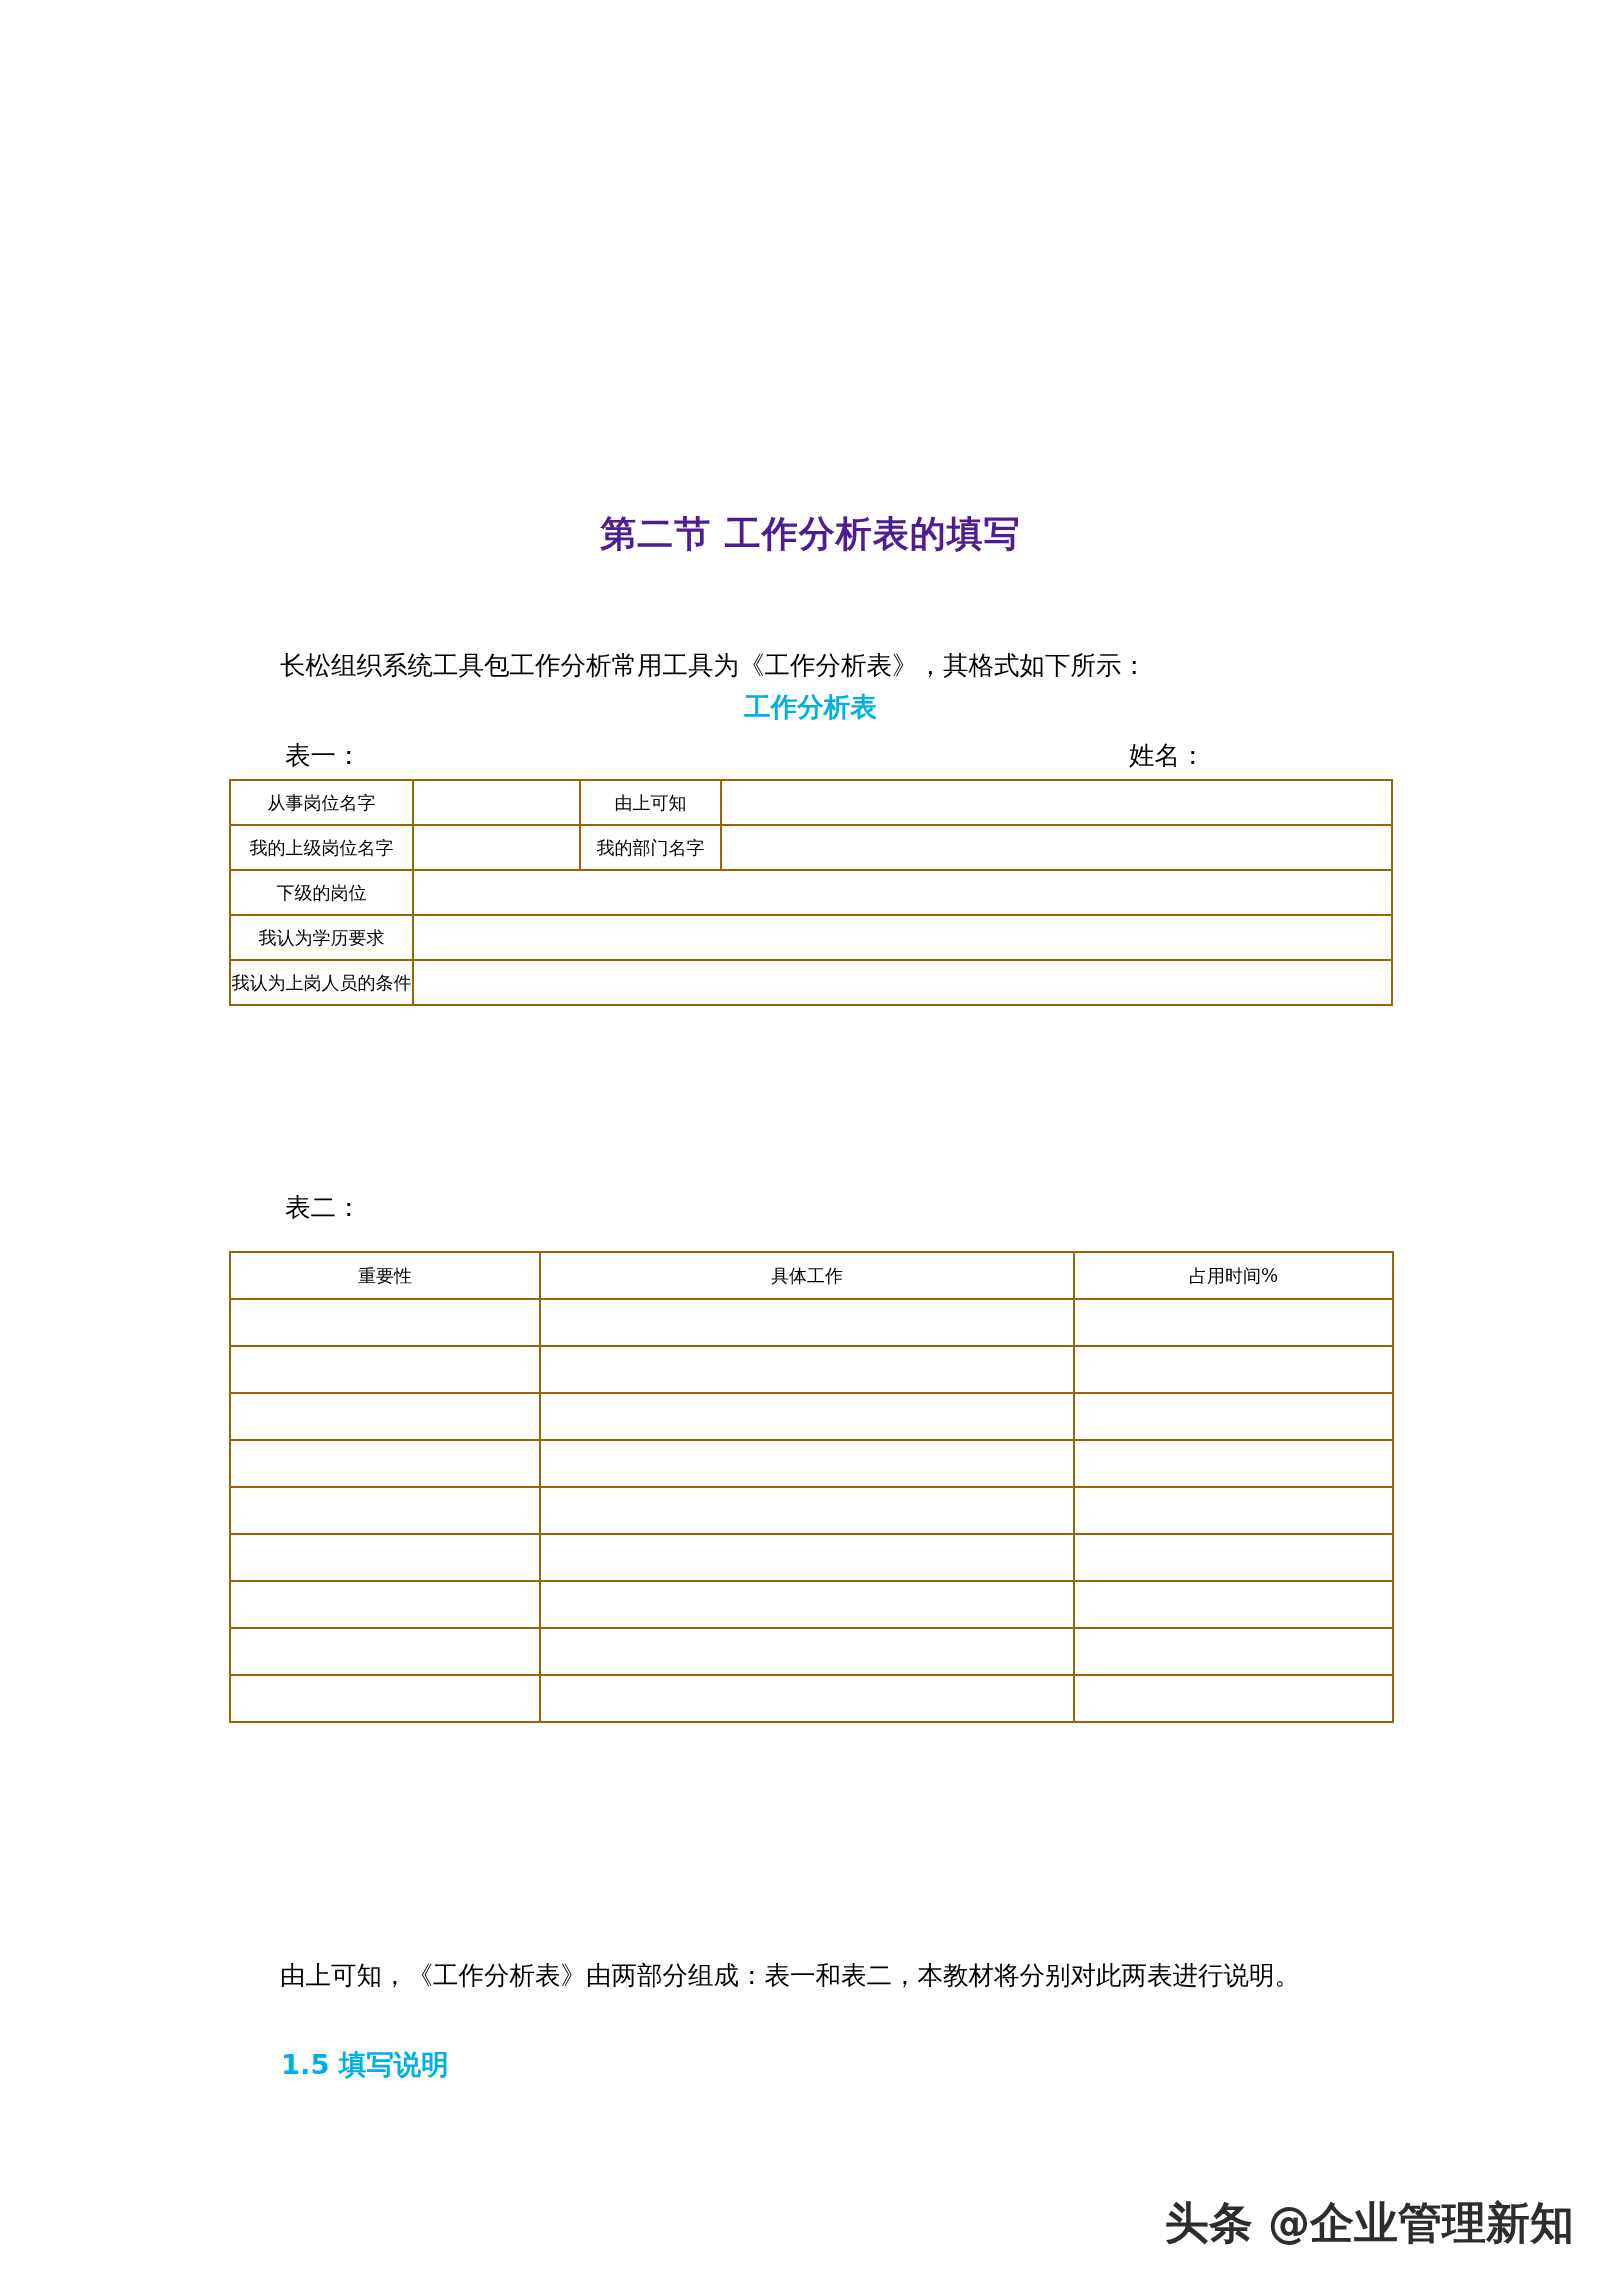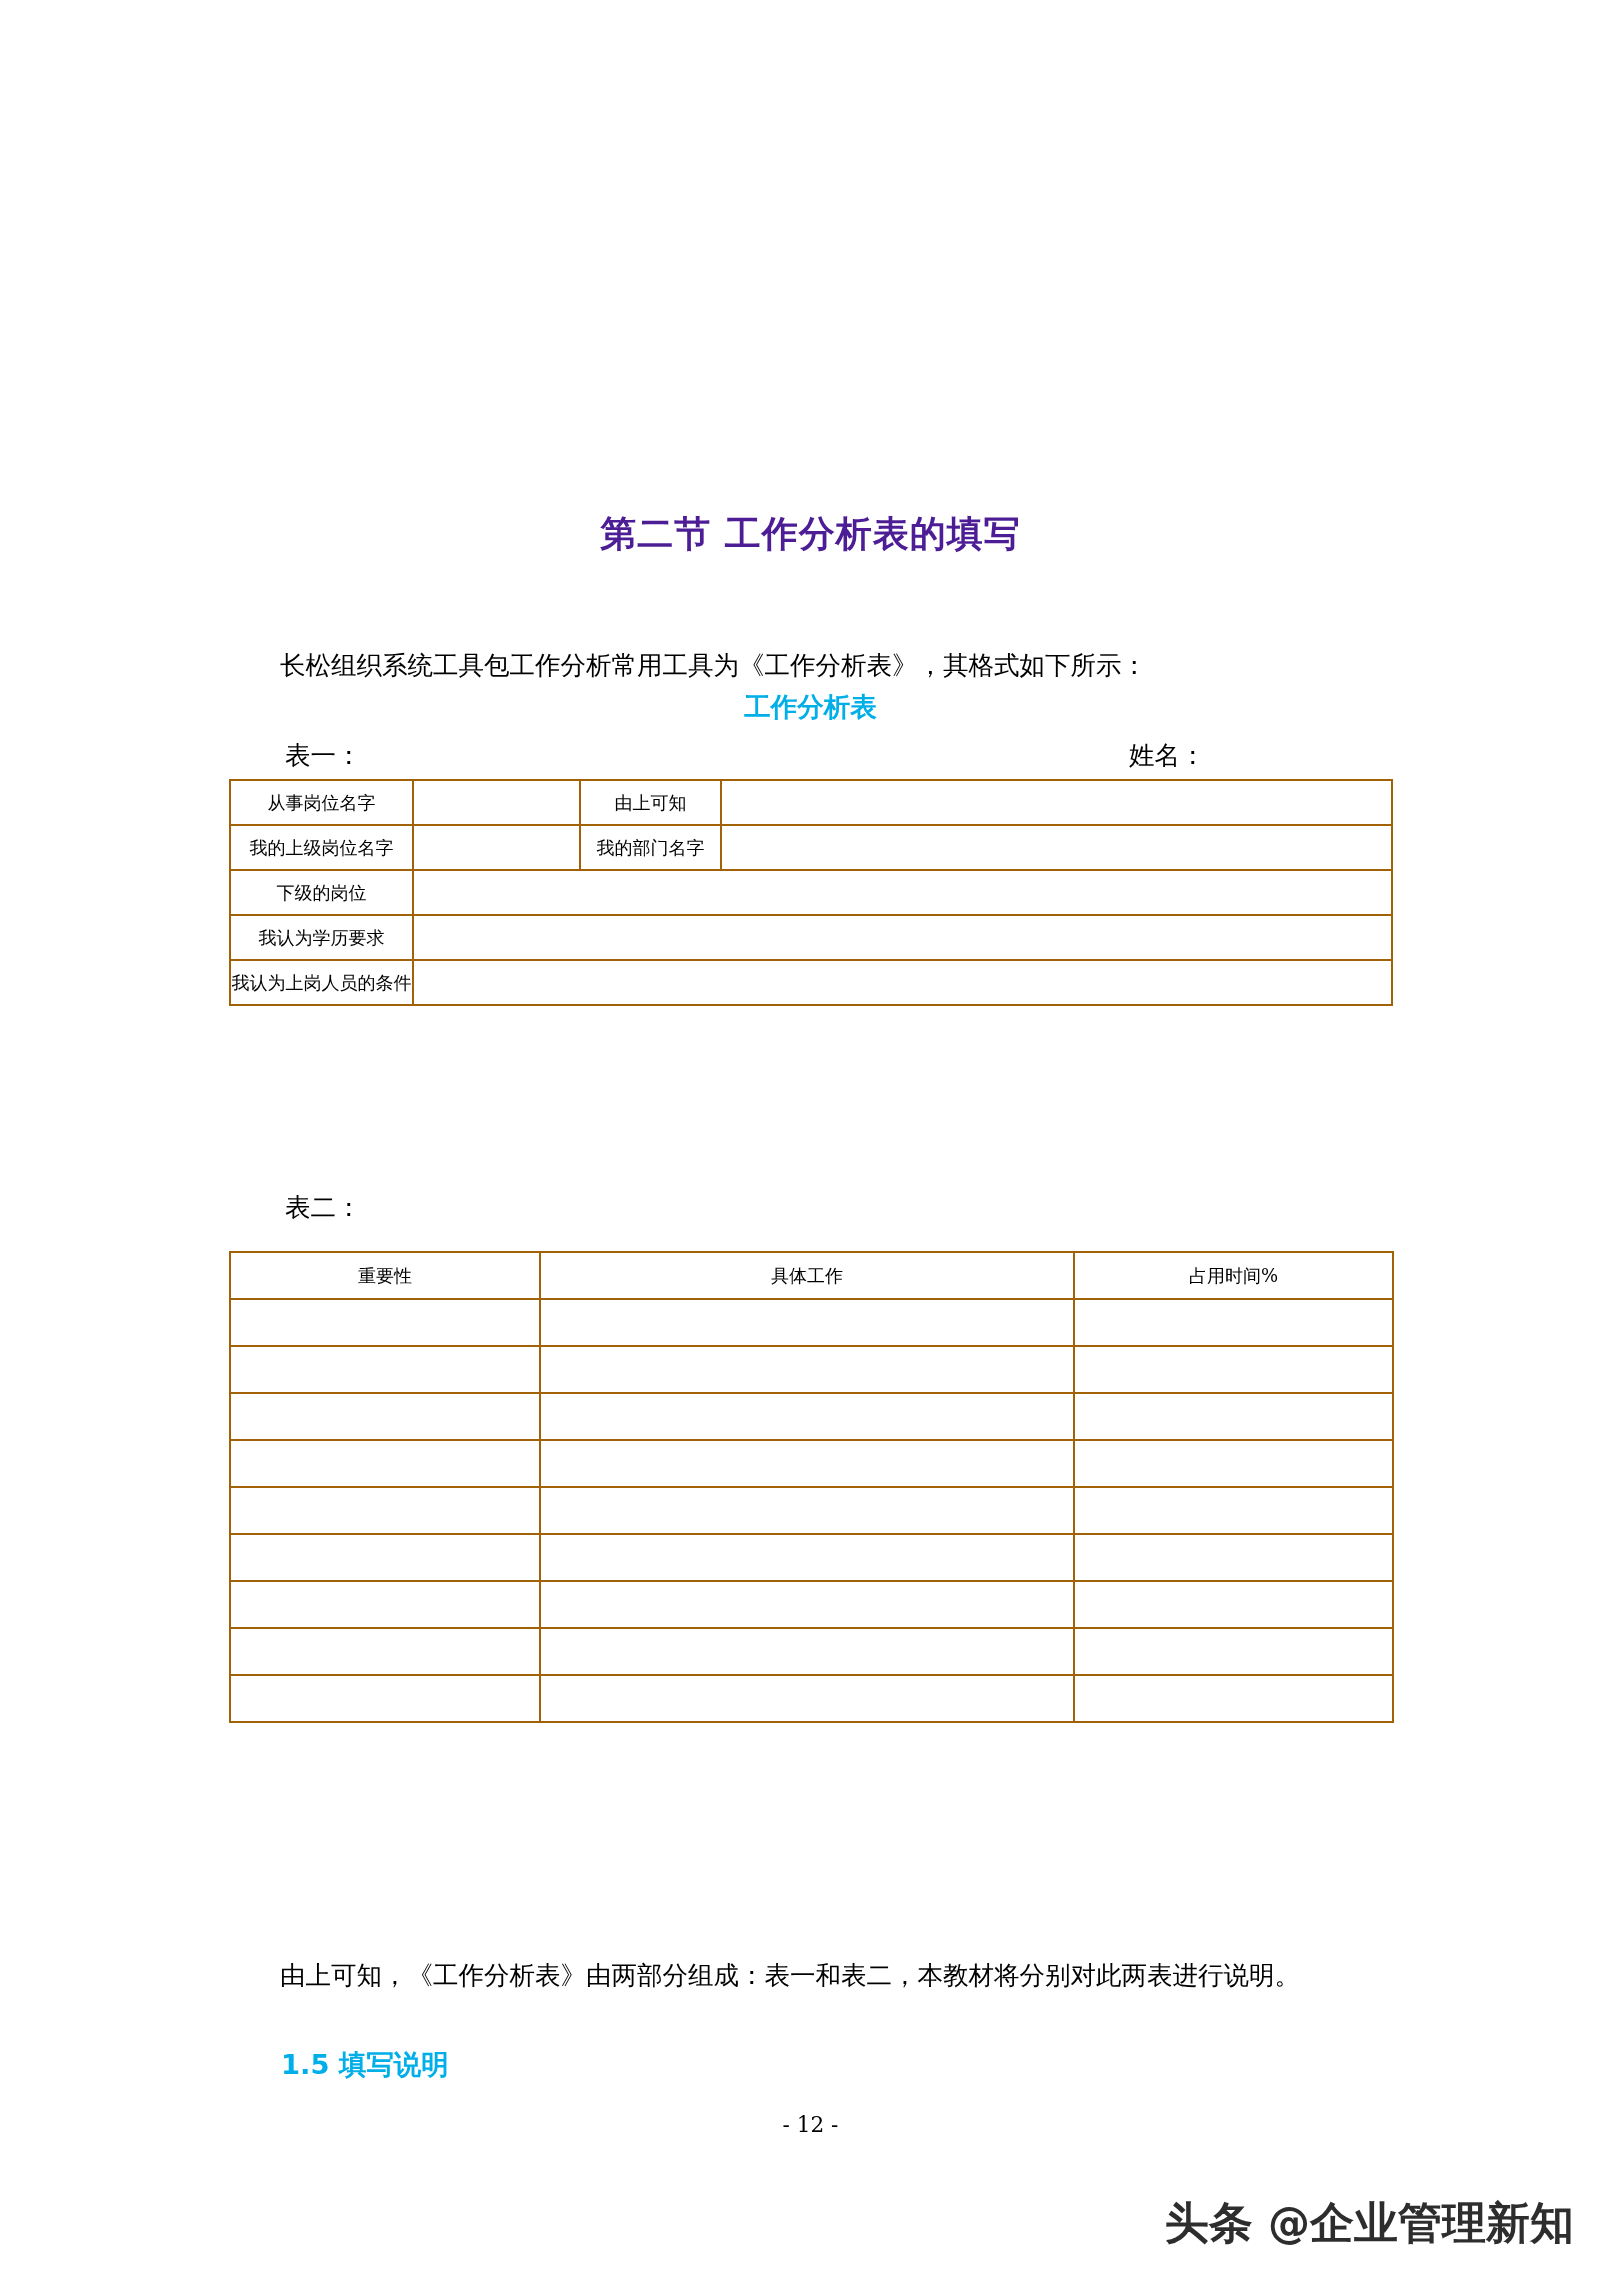--- a/index.html
+++ b/index.html
@@ -268,7 +268,6 @@
 
   <h2 class="subsection-title">1.5 填写说明</h2>
 
-  <div class="page-number">- 12 -</div>
 
   <div class="watermark">
     <span>头条</span>

